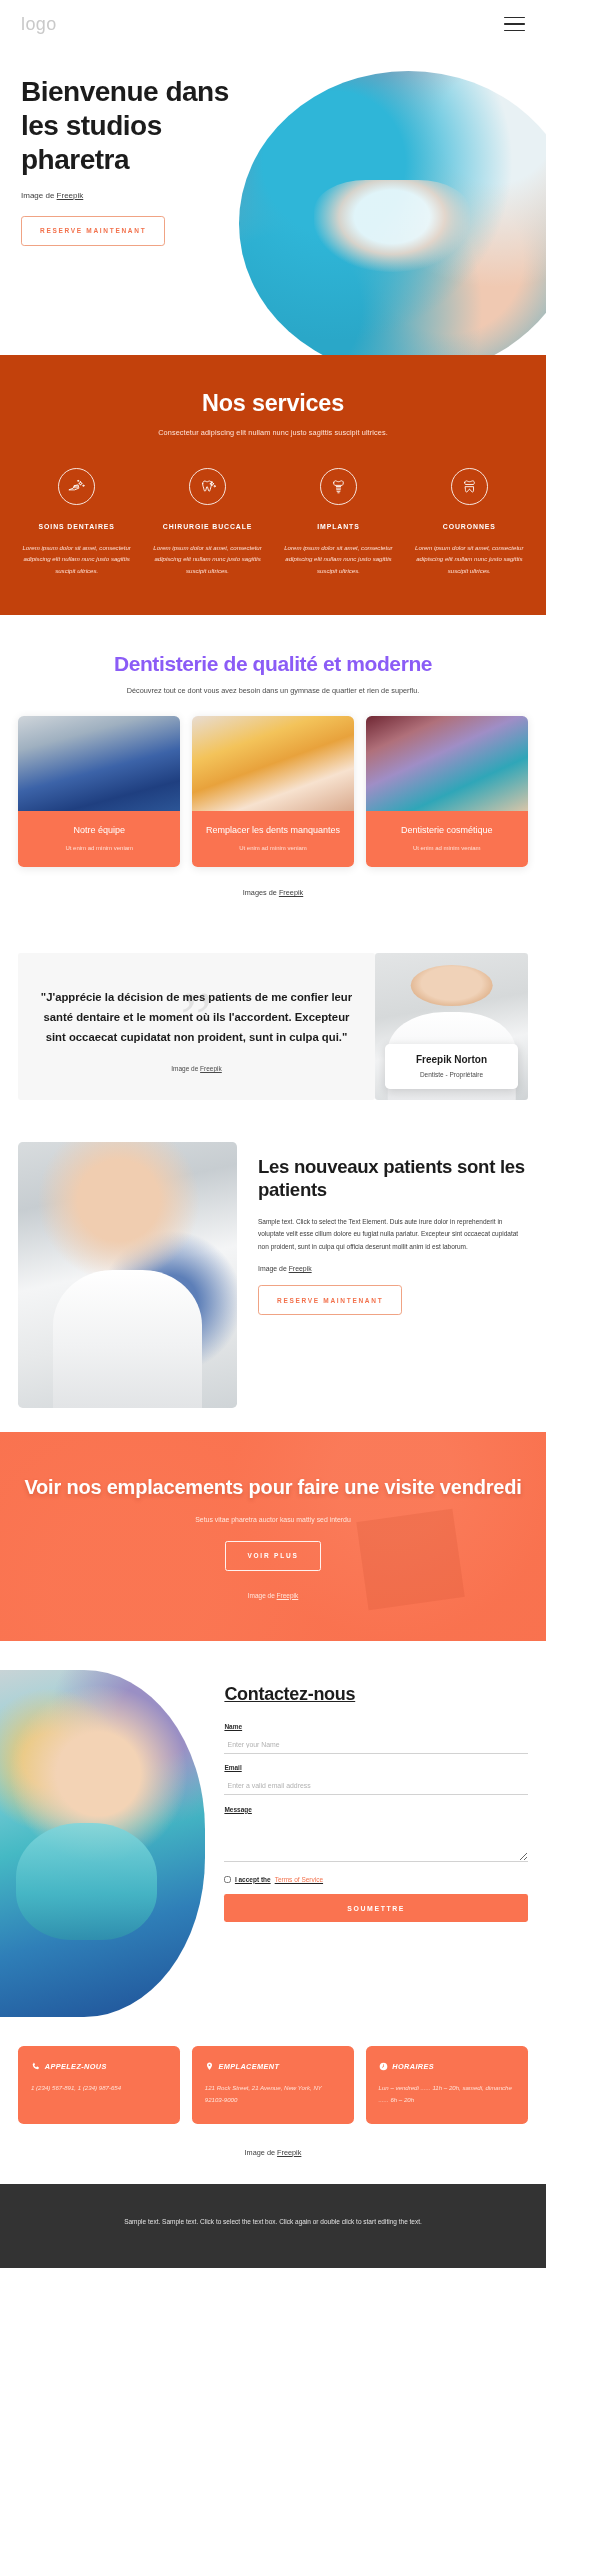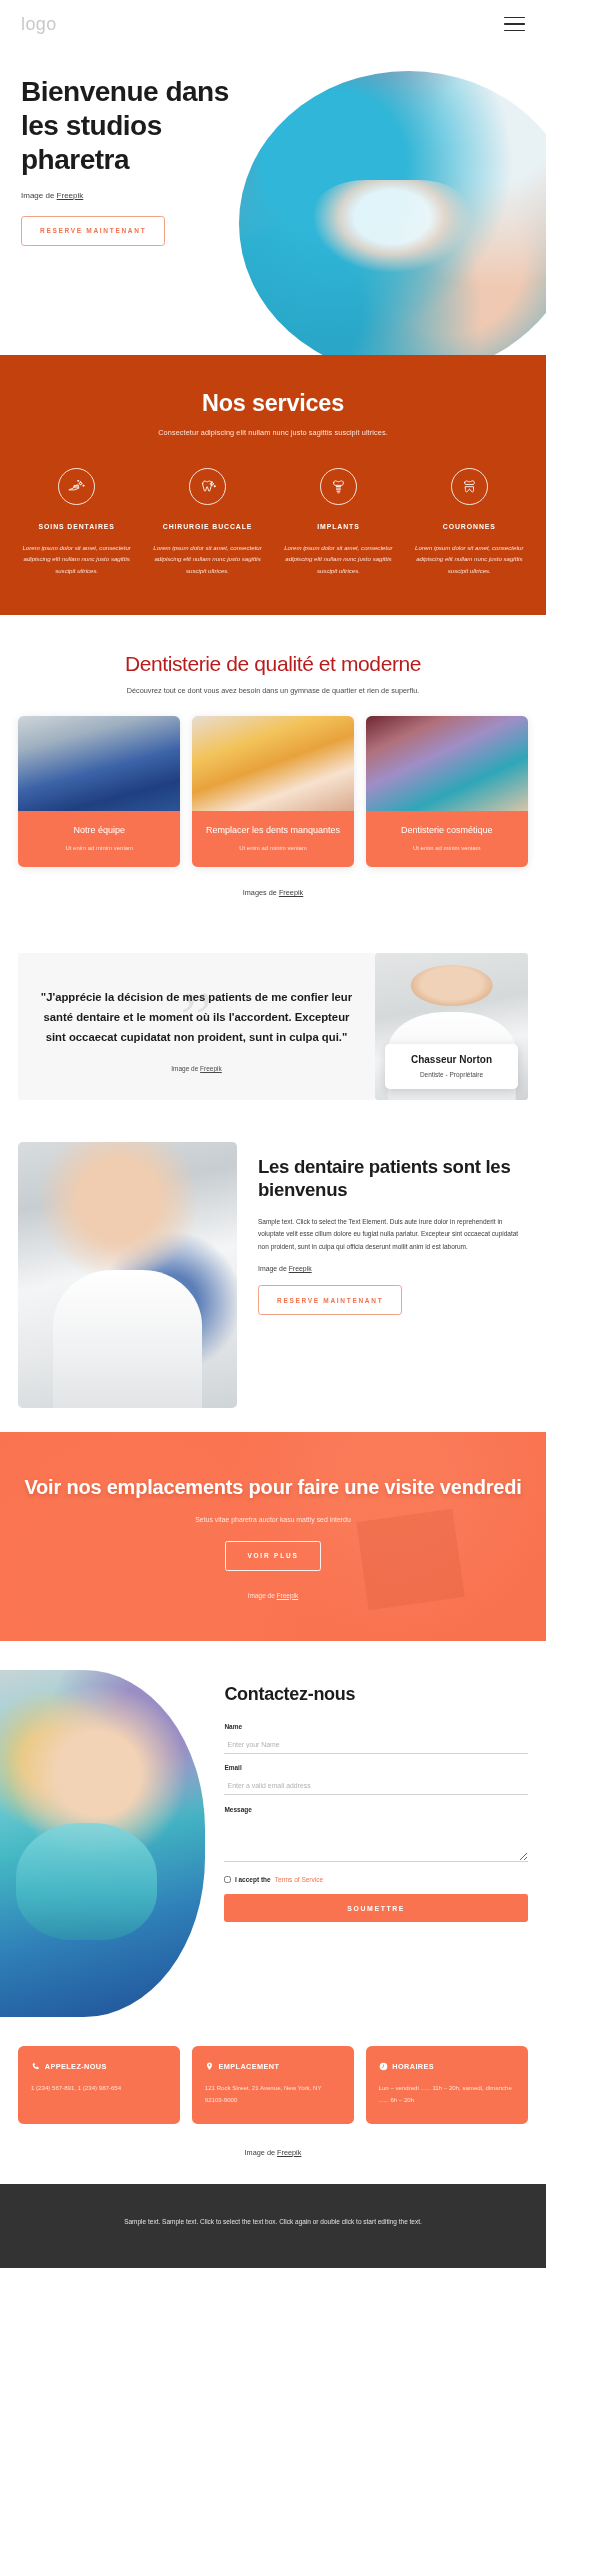--- a/index.html
+++ b/index.html
@@ -144,9 +144,9 @@
   .quality { padding: 37px 18px 24px; text-align: center; }
   .quality h2 {
     font-size: 21px;
-    font-weight: 400;
+    font-weight: 700;
     letter-spacing: -0.4px;
-    color: #b91c1c;
+    color: #8b5cf6;
   }
   .quality .sub { font-size: 7.3px; color: #4a4a4a; margin-top: 9.7px; }
   .card-grid { display: flex; gap: 11.3px; margin-top: 21px; justify-content: center; }

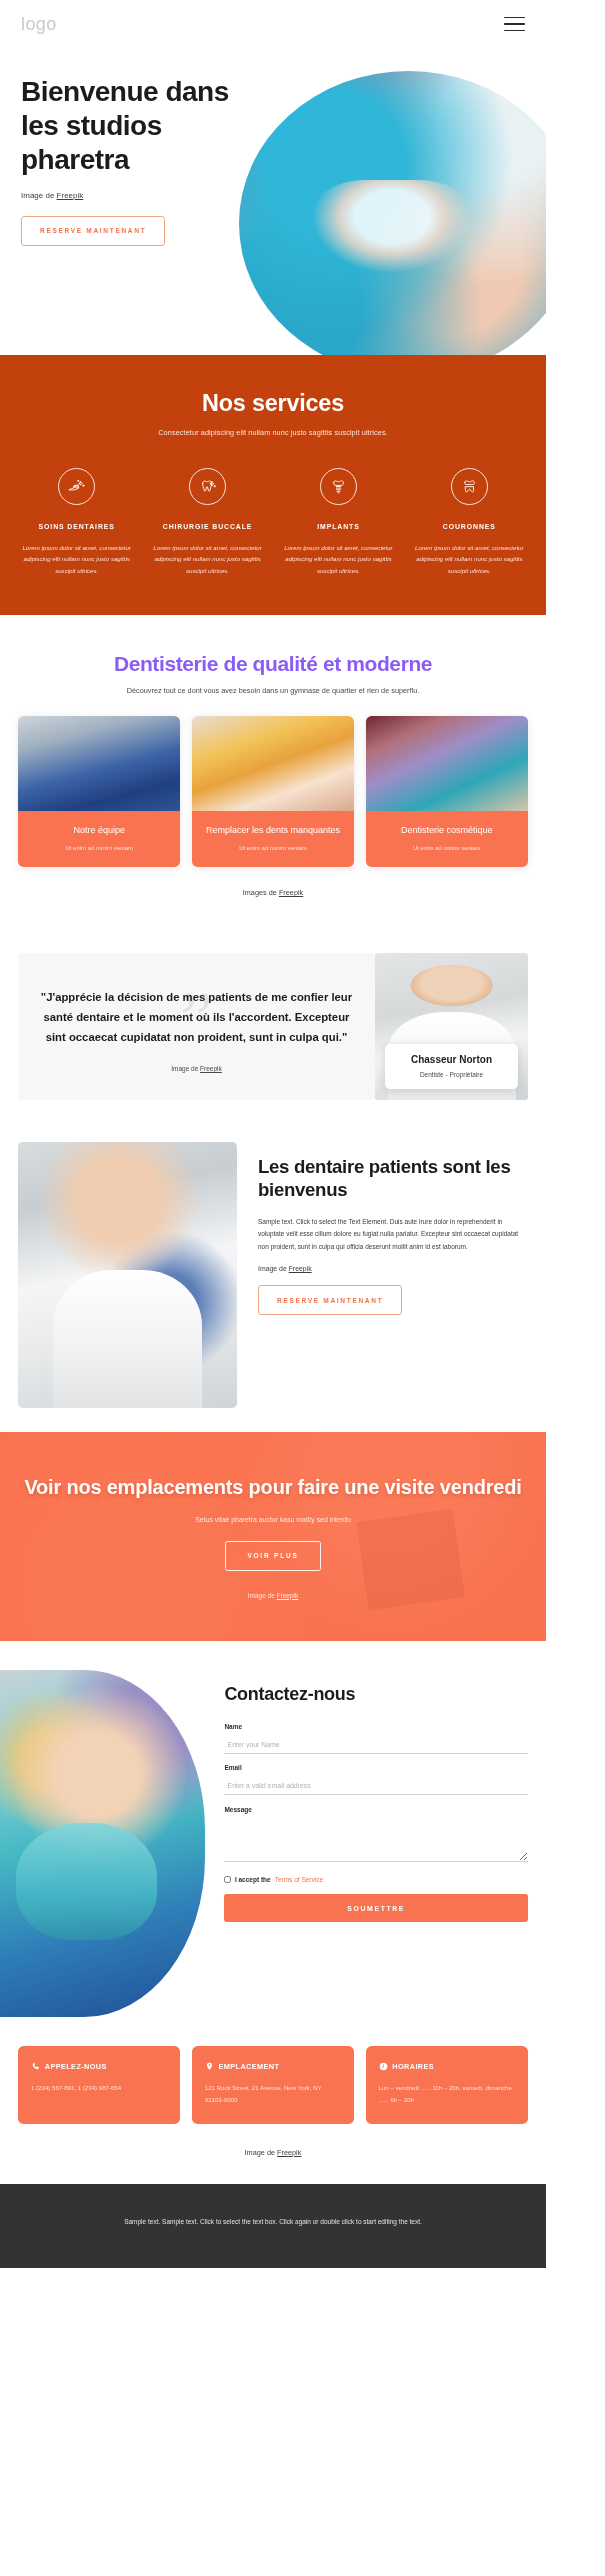--- a/index.html
+++ b/index.html
@@ -586,7 +586,7 @@
     </div>
     <div class="doc-wrap">
       <div class="doc-card">
-        <h4>Chasseur Norton</h4>
+        <h4>Freepik Norton</h4>
         <p>Dentiste - Propriétaire</p>
       </div>
     </div>

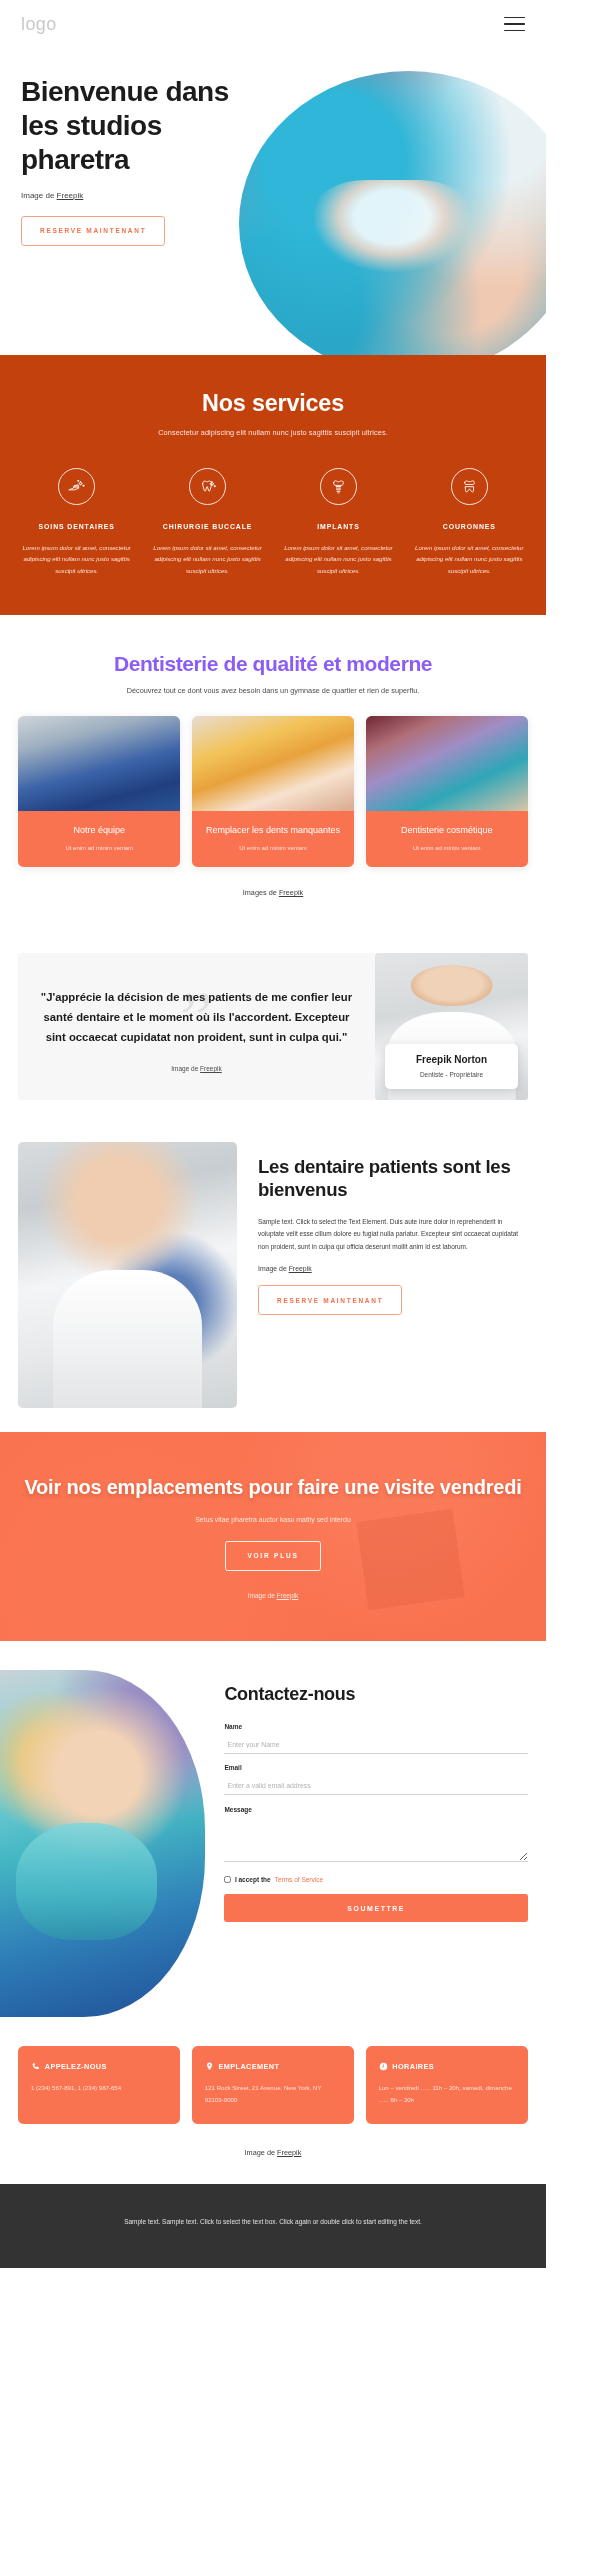--- a/index.html
+++ b/index.html
@@ -595,7 +595,7 @@
   <section class="patients">
     <div class="pat-photo"></div>
     <div class="pat-text">
-      <h2>Les dentaire patients sont les bienvenus</h2>
+      <h2>Les nouveaux patients sont les patients</h2>
       <p class="body">Sample text. Click to select the Text Element. Duis aute irure dolor in reprehenderit in voluptate velit esse cillum dolore eu fugiat nulla pariatur. Excepteur sint occaecat cupidatat non proident, sunt in culpa qui officia deserunt mollit anim id est laborum.</p>
       <div class="credit">
         <span>Image de </span><a href="#">Freepik</a>

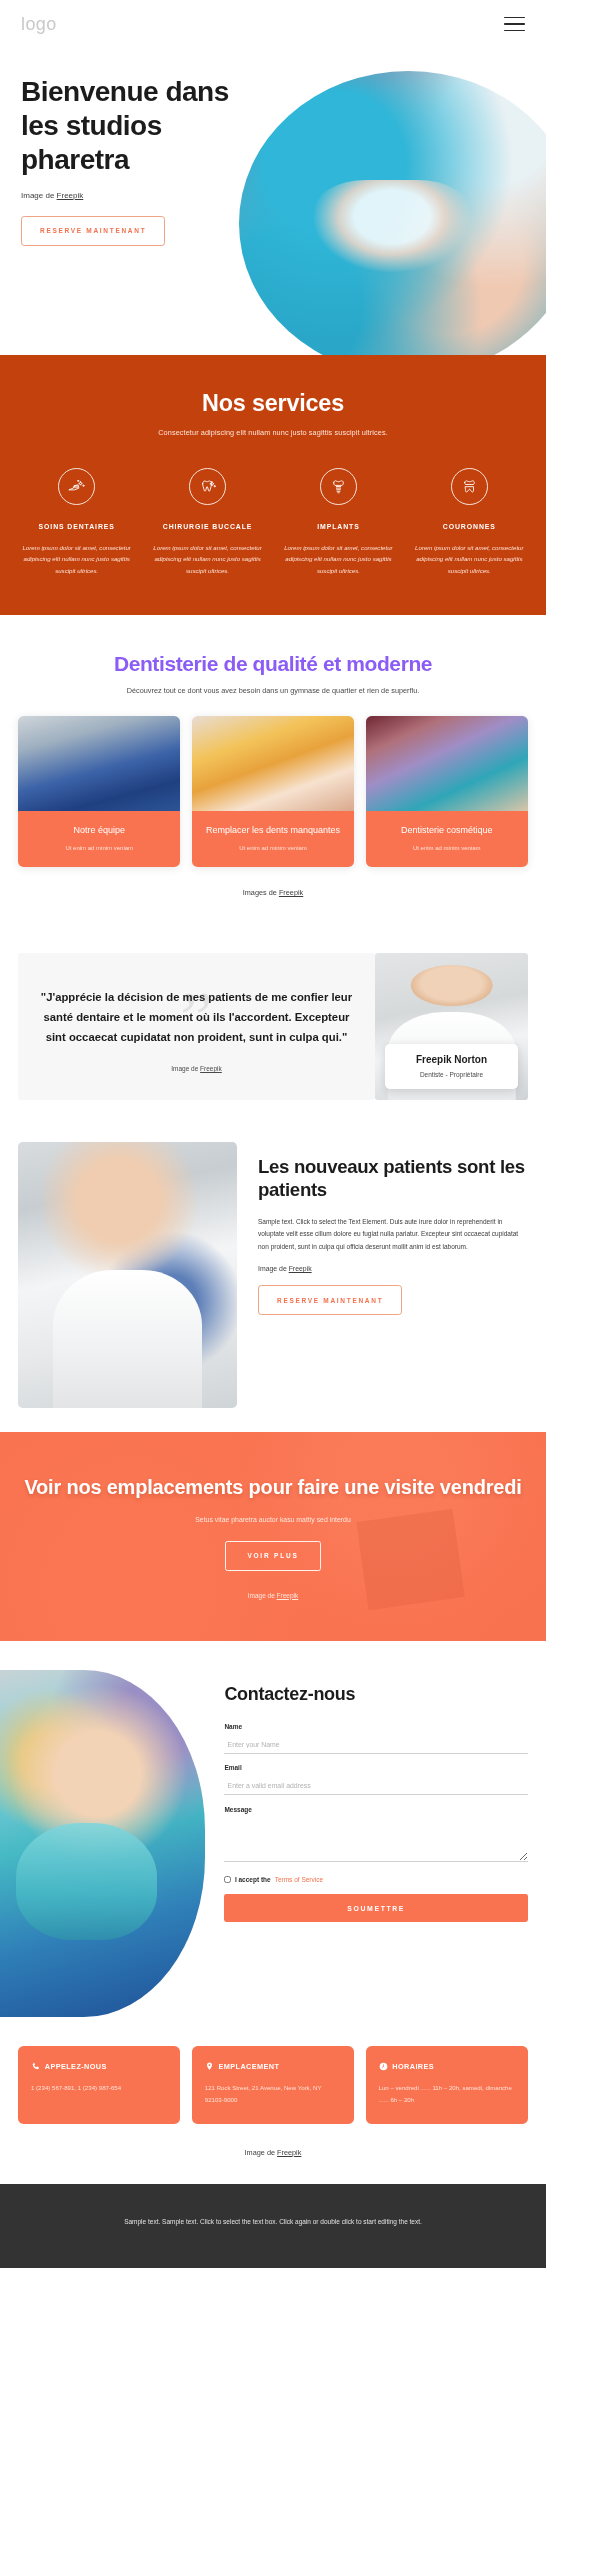--- a/index.html
+++ b/index.html
@@ -344,6 +344,7 @@
     gap: 19.4px;
     padding: 29px 0 0;
     align-items: flex-start;
+    text-decoration: underline;
   }
   .contact-photo {
     width: 242px;

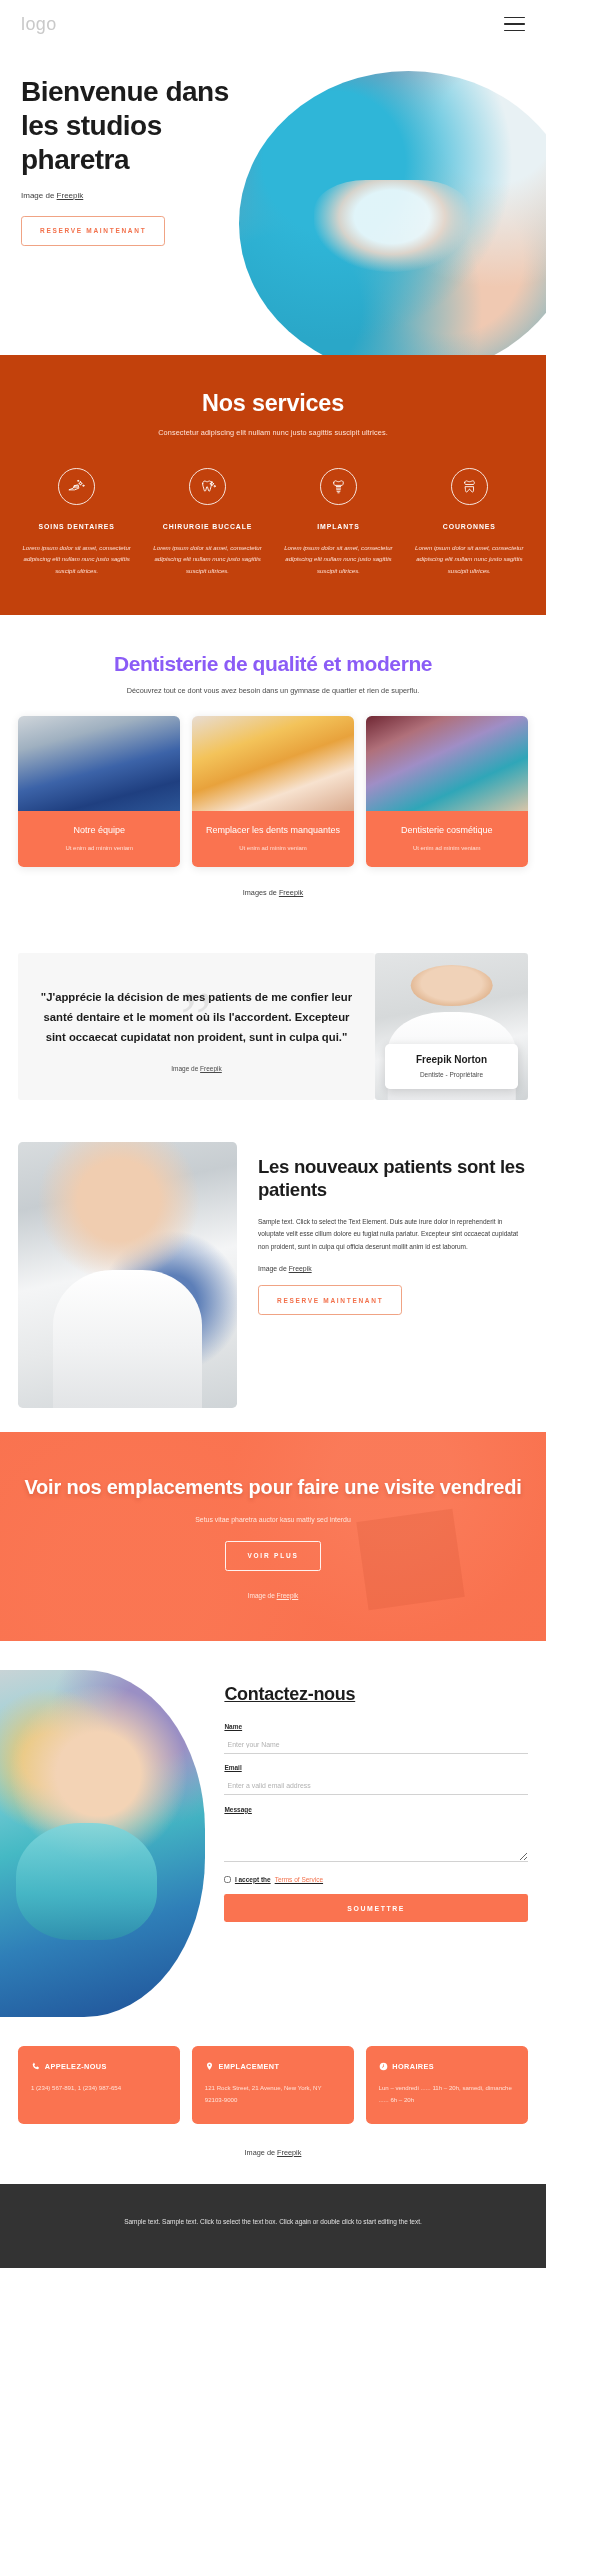--- a/index.html
+++ b/index.html
@@ -434,6 +434,7 @@
     border-radius: 5.6px;
     padding: 16px 13px 18px;
     color: #fff;
+    font-style: italic;
   }
   .info-card .hd {
     display: flex;

